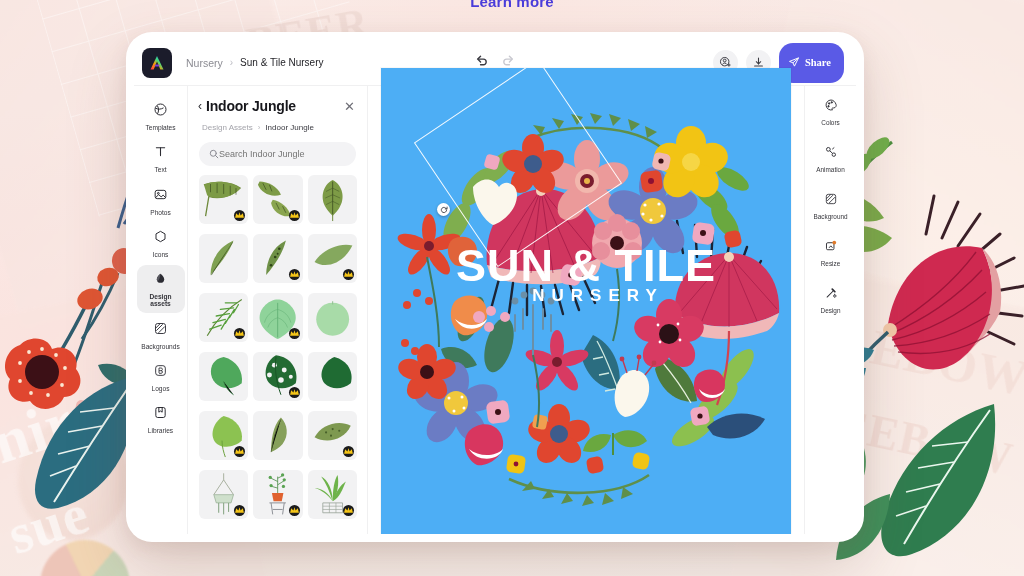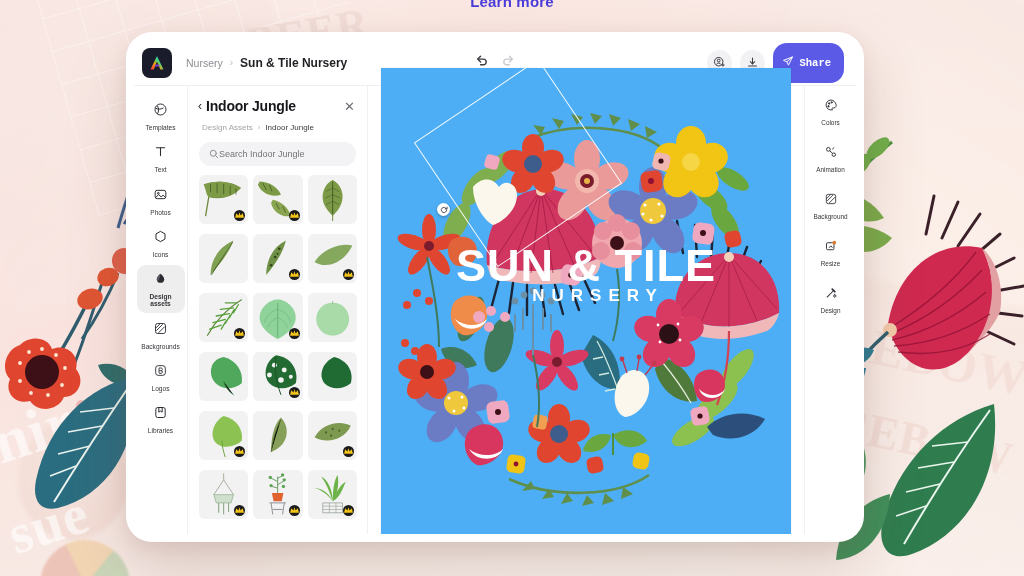--- a/index.html
+++ b/index.html
@@ -94,7 +94,7 @@
   .crumbs { display: flex; align-items: center; gap: 7px; margin-left: 14px; }
   .crumb-root { color: #8c8c93; font-size: 10.5px; }
   .crumb-sep { color: #bdbdc4; font-size: 10px; }
-  .crumb-cur { color: #1f1f24; font-size: 12px; font-weight: 700; }
+  .crumb-cur { color: #1f1f24; font-size: 10px; font-weight: 400; }
   .undoredo {
     position: absolute; left: 50%; transform: translateX(-50%);
     display: flex; gap: 12px; align-items: center;

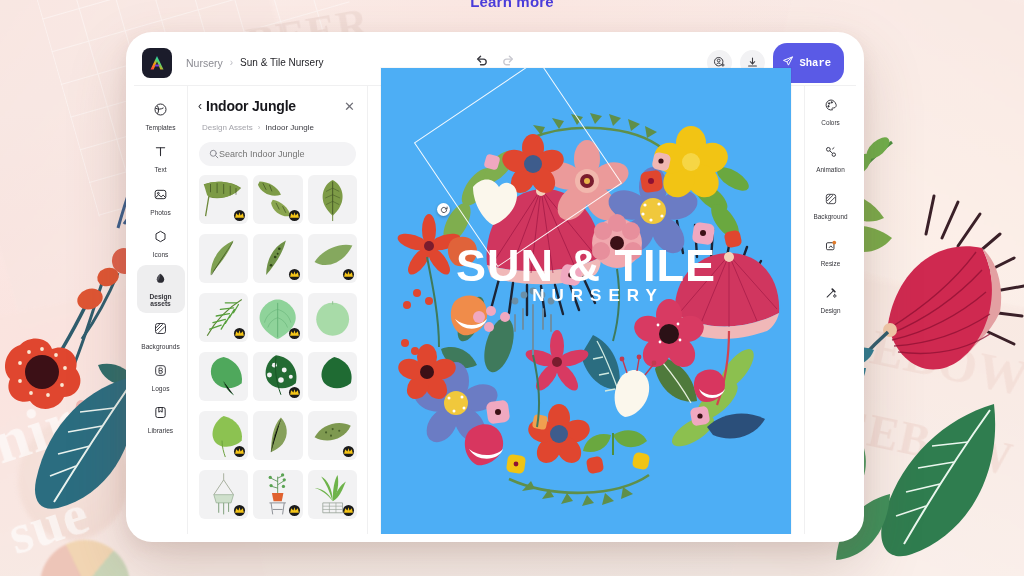--- a/index.html
+++ b/index.html
@@ -108,7 +108,7 @@
     height: 40px; padding: 0 13px 0 9px; border-radius: 14px; background: #5a5ae6;
     color: #fff; font-size: 10.5px; font-weight: 700; display: flex;
     align-items: center; gap: 5px; border: none;
-    font-family: Liberation Mono, monospace; cursor: pointer;
+    font-family: Liberation Serif, serif; cursor: pointer;
   }
 
   

